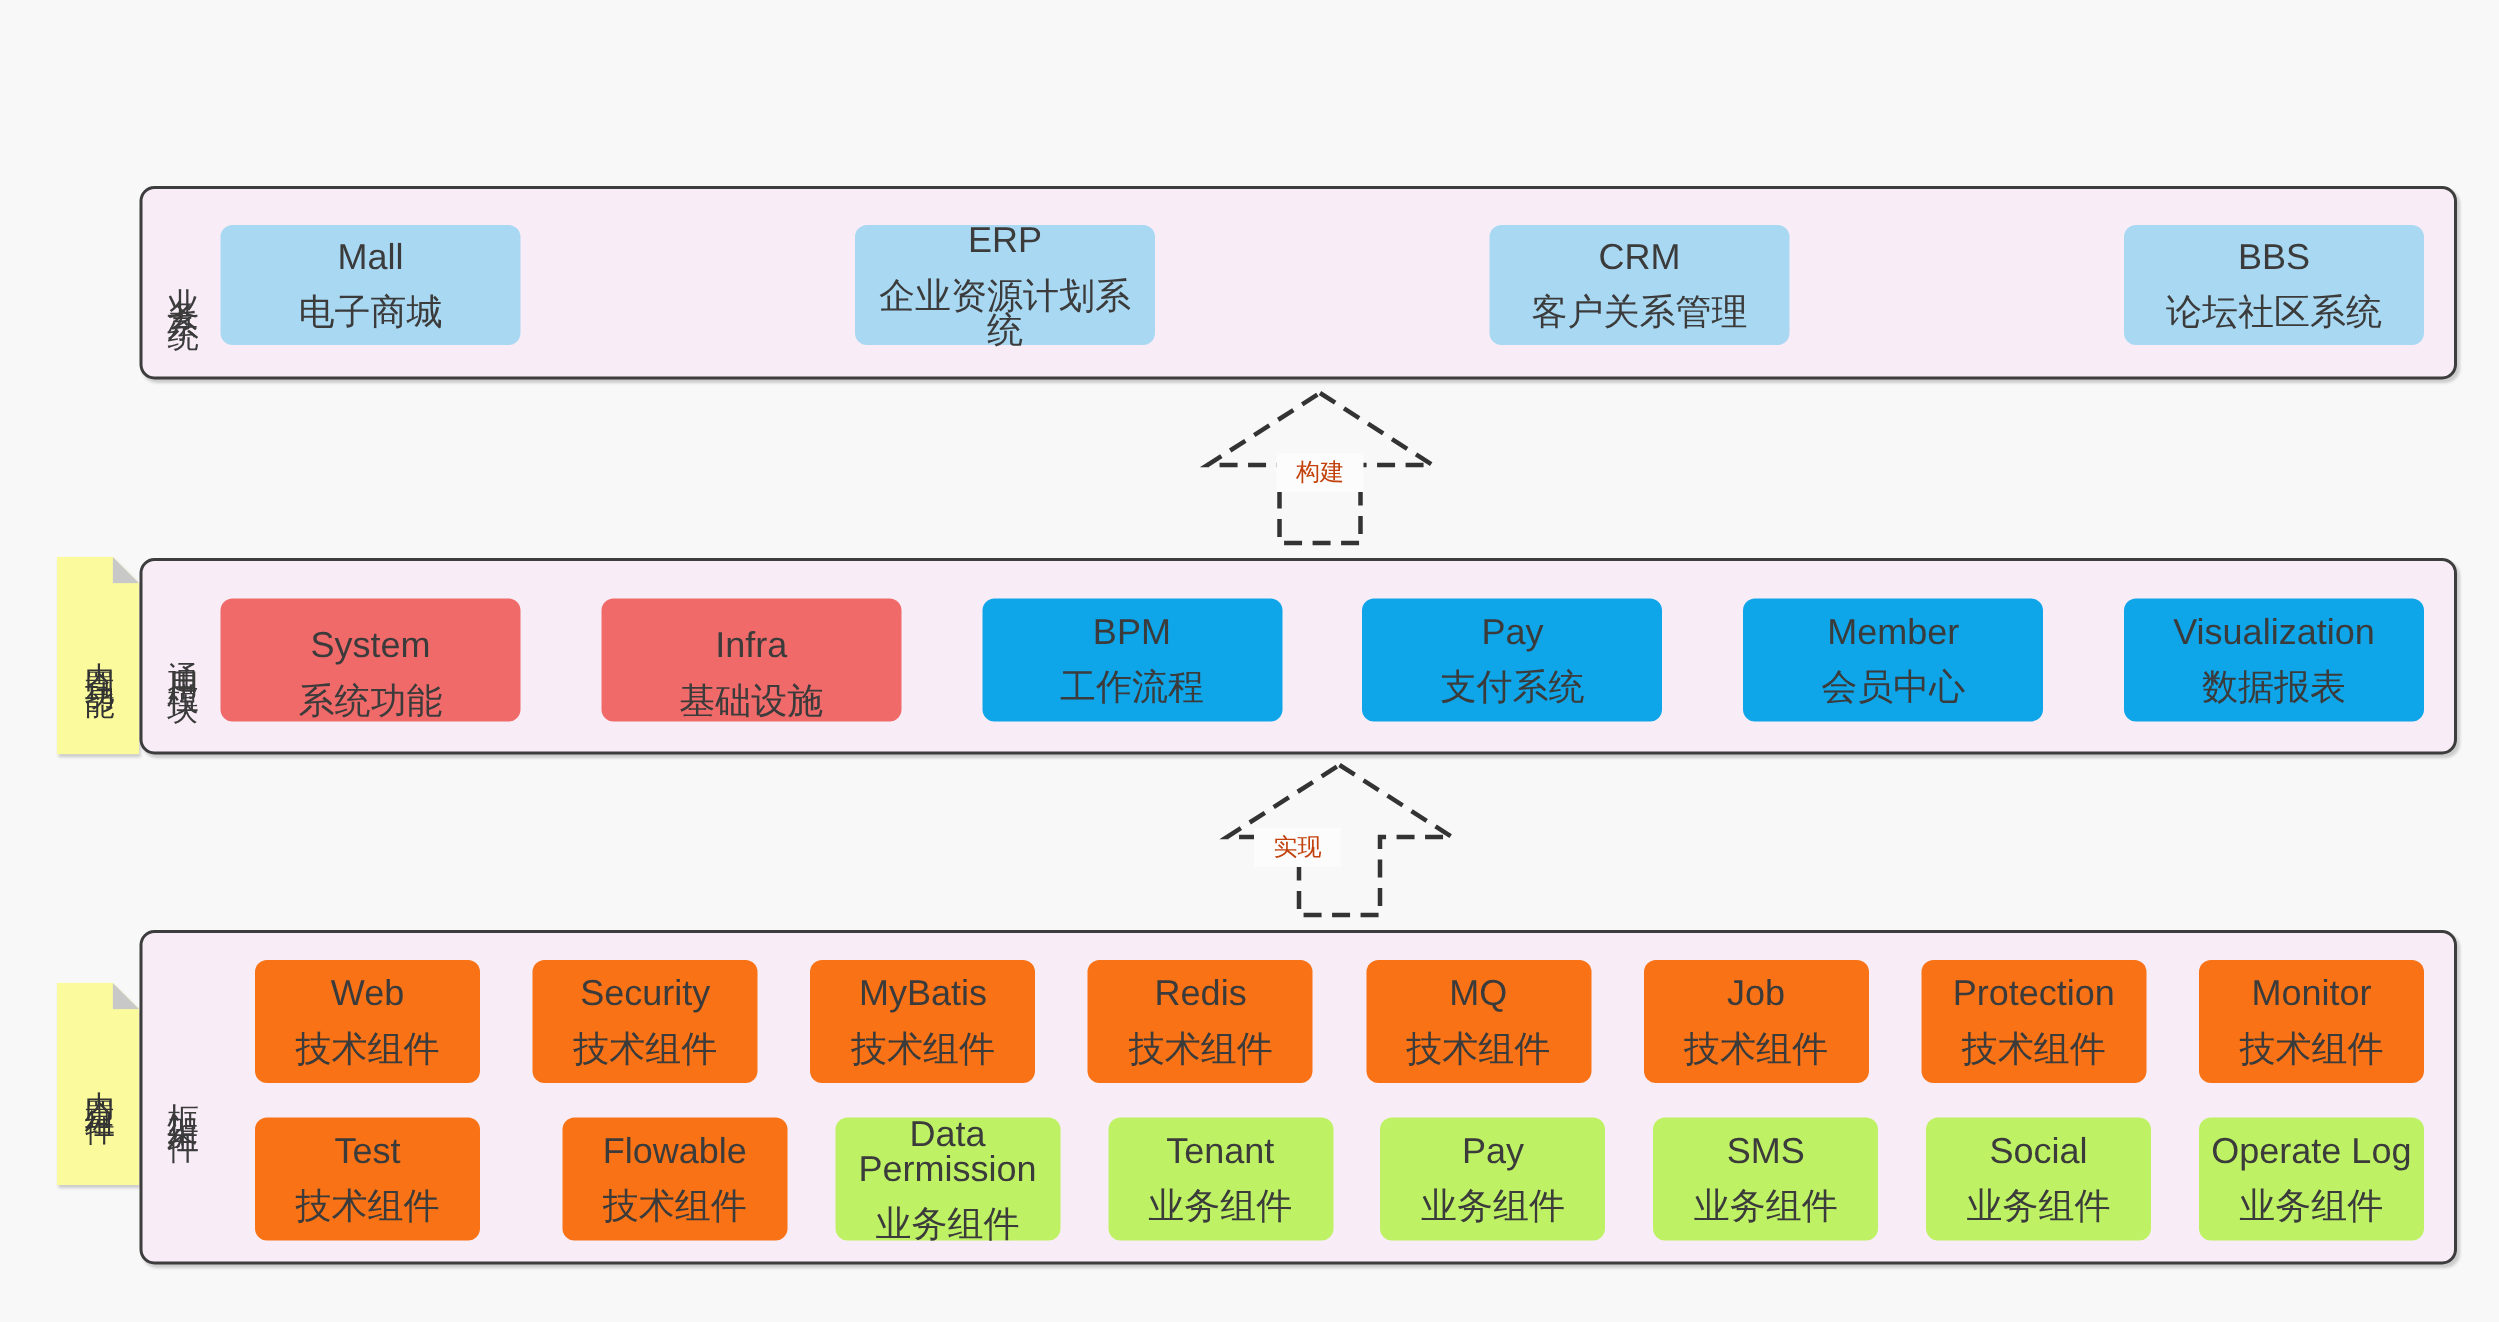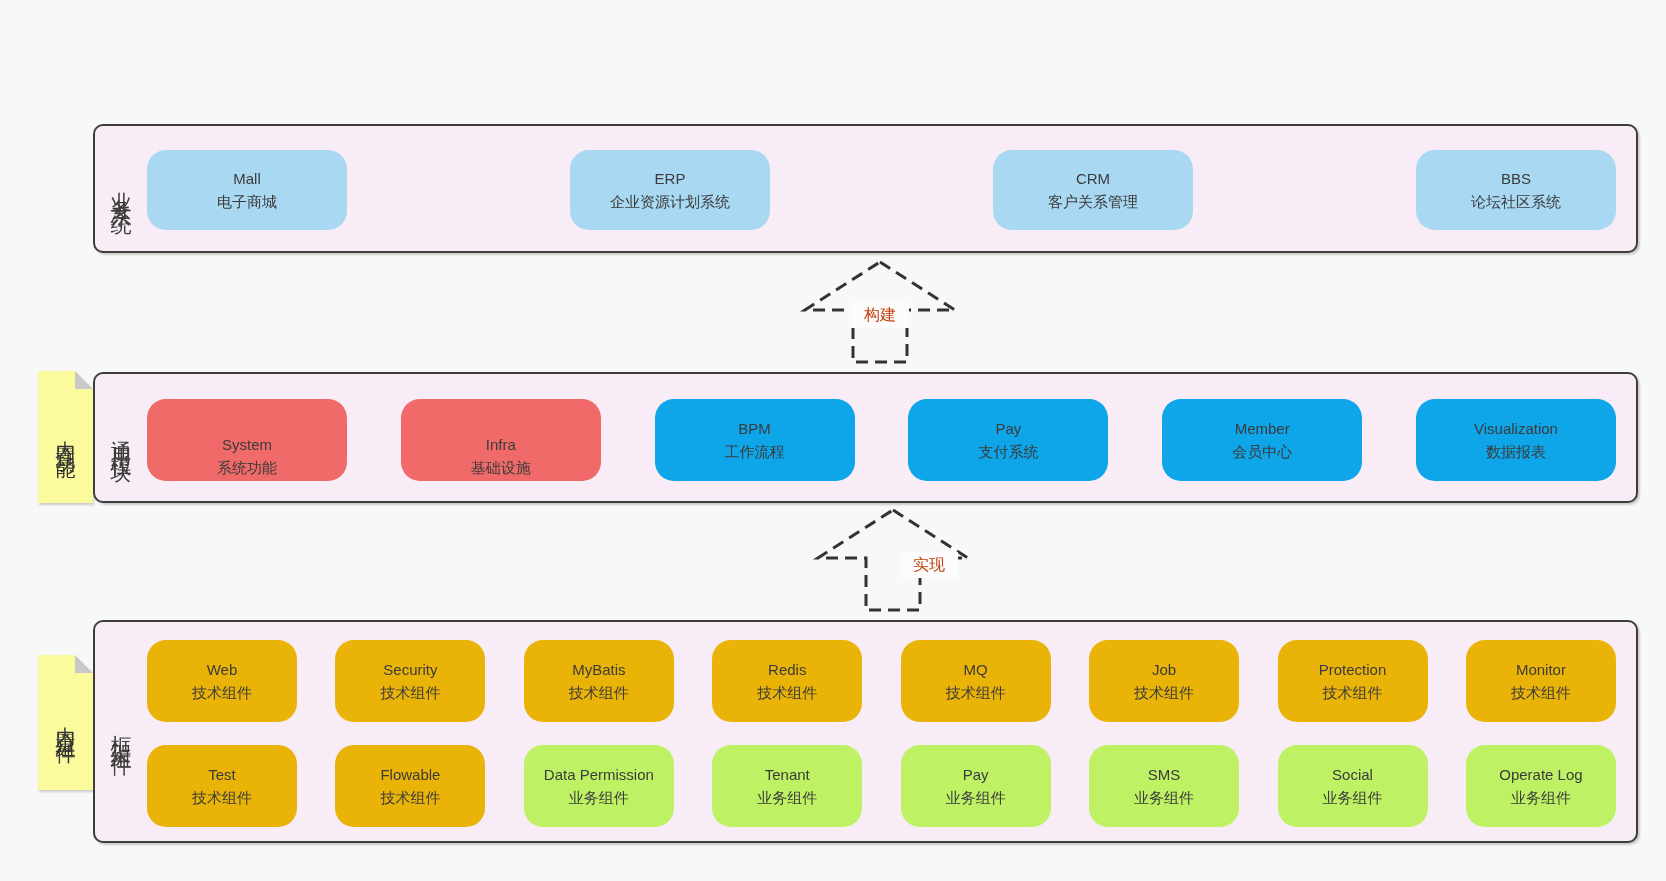--- a/index.html
+++ b/index.html
@@ -34,11 +34,11 @@
     display:flex;justify-content:space-between;
   }
   .box{
-    border-radius:19px;
+    border-radius:8px;
     display:flex;flex-direction:column;align-items:center;justify-content:center;
     text-align:center;
-    font-size:15px;line-height:23px;
-    padding:2px 6px;box-sizing:border-box;
+    font-size:24px;line-height:23px;
+    padding:2px 6px;box-sizing:border-box;gap:14px;
   }
   .row-six .box{width:200px;}
   .row-eight .box{width:150px;}

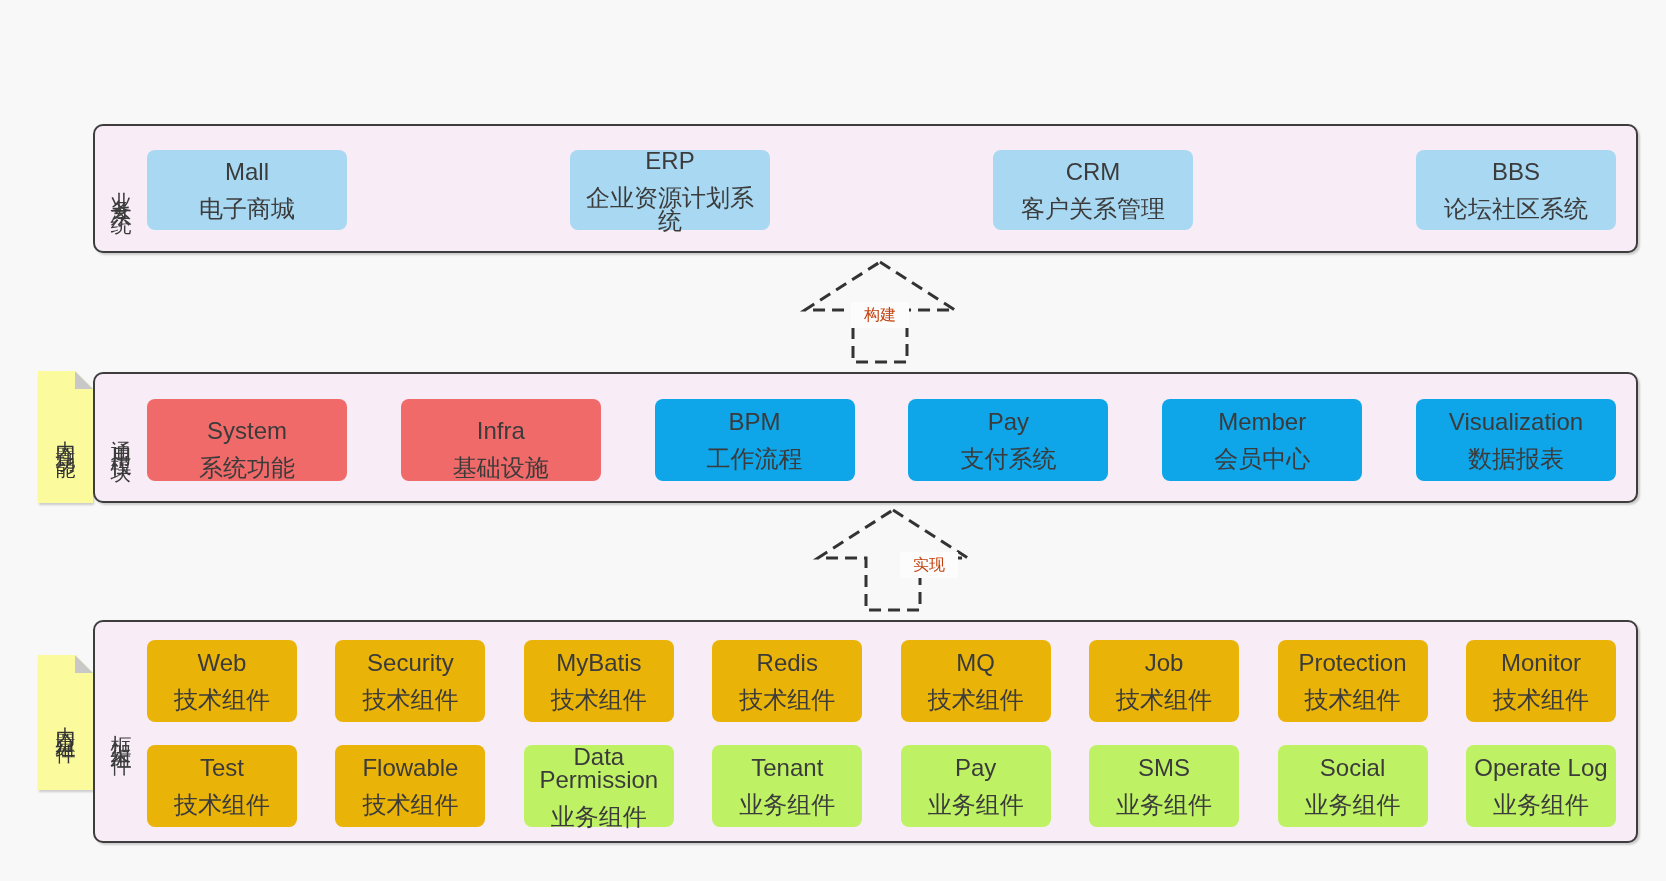--- a/index.html
+++ b/index.html
@@ -153,7 +153,7 @@
   <svg class="arrow-svg" style="left:811px;top:502px;" width="164" height="114" viewBox="0 0 164 114">
     <polygon points="82,8 157,56 109,56 109,108 55,108 55,56 7,56" fill="none" stroke="#333" stroke-width="3" stroke-dasharray="12 7"></polygon>
   </svg>
-  <div class="arrow-label" style="left:900px;top:552px;">实现</div>
+  <div class="arrow-label" style="left:836px;top:552px;">实现</div>
 
   <section class="panel" style="top:620px;height:223px;">
     <div class="vlabel">框架组件</div>

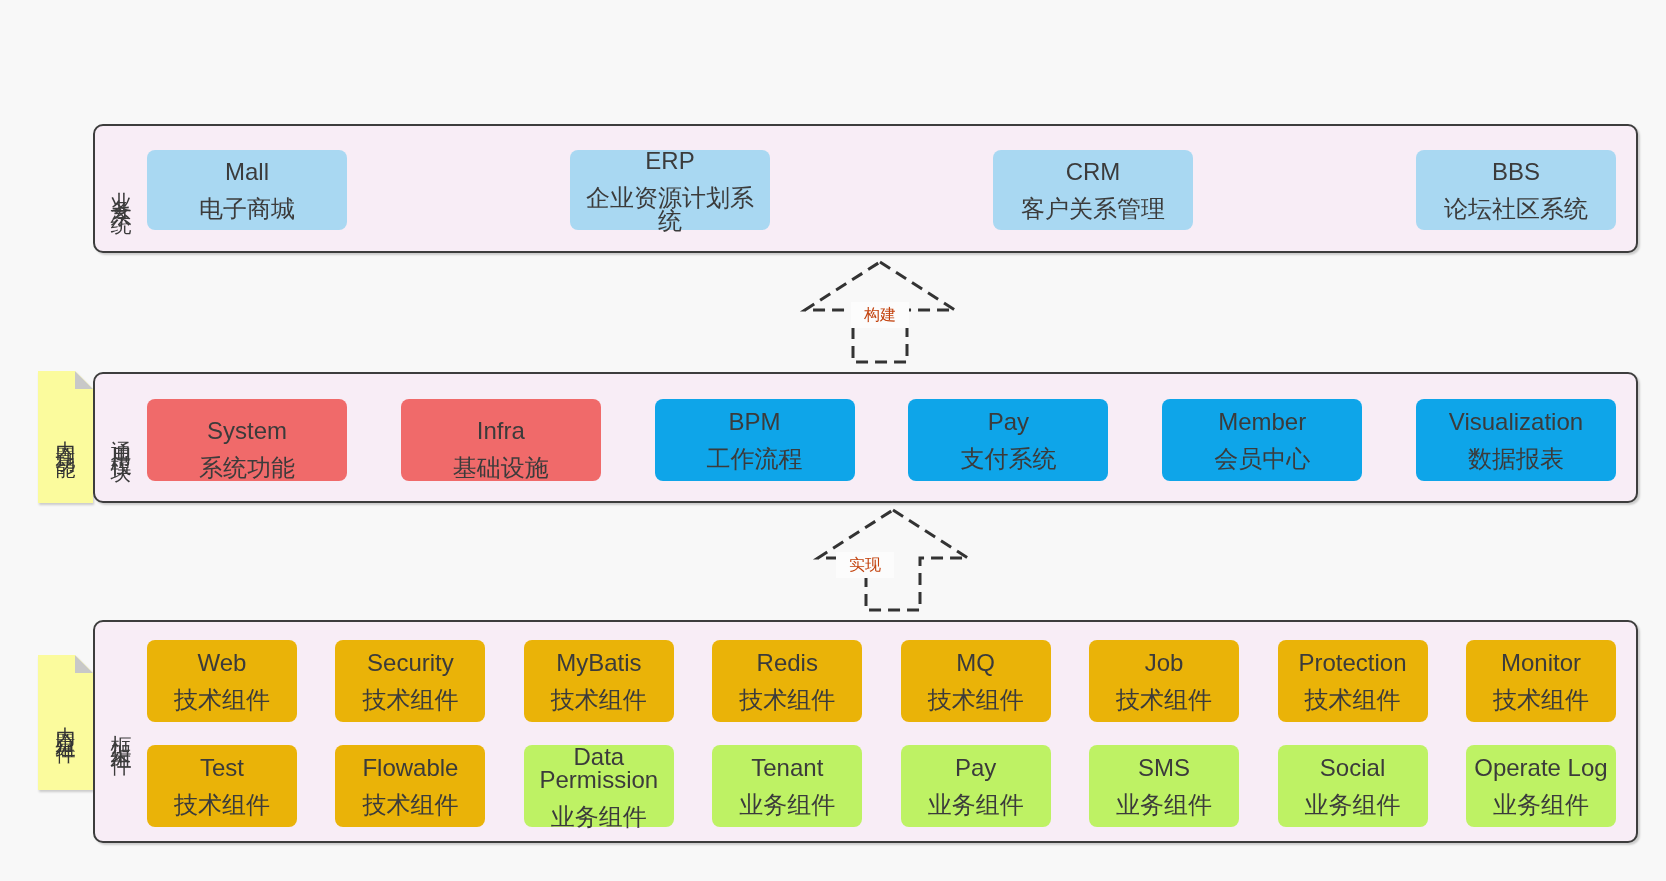--- a/index.html
+++ b/index.html
@@ -45,7 +45,7 @@
   .blue{background:#a9d8f2;}
   .red{background:#f06a6a;justify-content:flex-end;}
   .pink{background:#0ea5e9;}
-  .green-dark{background:#eab308;}
+  .green-dark{background:#f97316;margin-left:23px;}
   .green-light{background:#bef264;}
 
   

